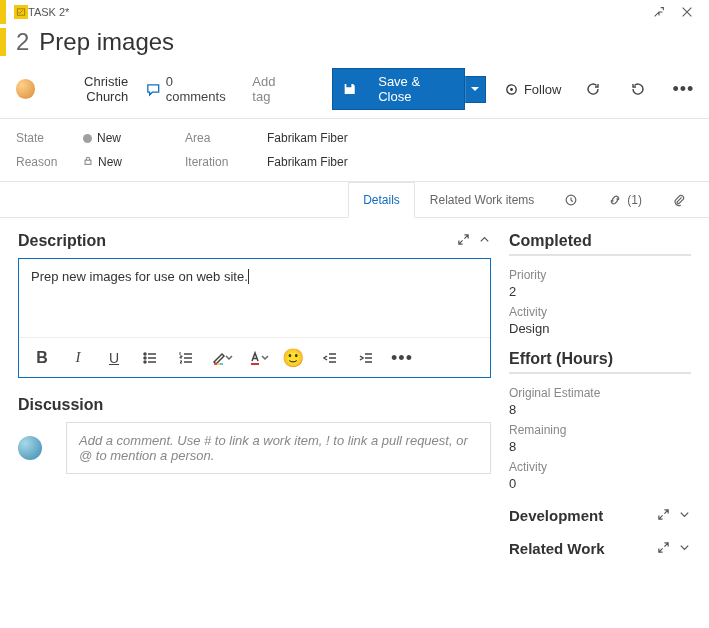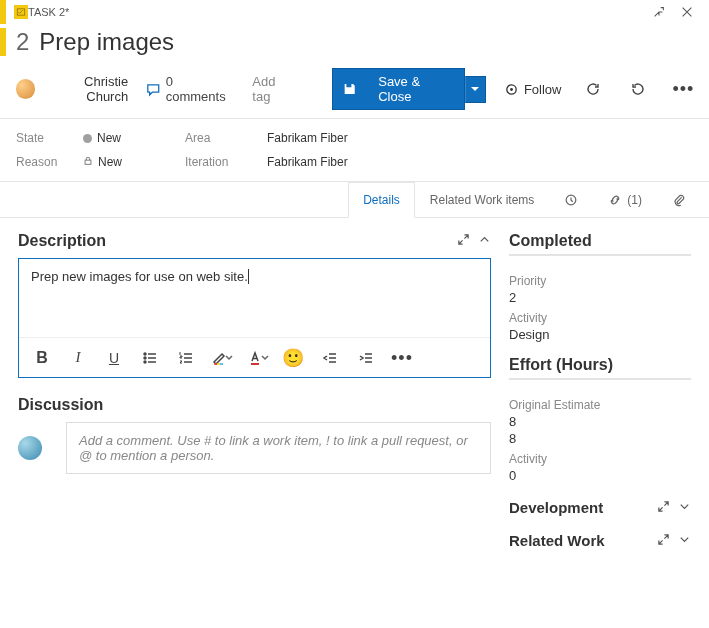--- a/index.html
+++ b/index.html
@@ -182,7 +182,7 @@
   .disc-row{display:flex;gap:24px;align-items:center;}
   .disc-avatar{width:24px;height:24px;border-radius:50%;background:radial-gradient(circle at 30% 30%,#a8d8e8,#3a8ab0);flex-shrink:0;}
 
-  .planning-block{border-top:2px solid #e3e3e3;padding-top:12px;margin-bottom:14px;}
+  .planning-block{border-top:2px solid #e3e3e3;padding-top:6px;margin-bottom:14px;}
   .plan-label{font-size:12px;color:#888;margin-top:6px;}
   .plan-val{font-size:13px;color:#333;margin-top:2px;}
 

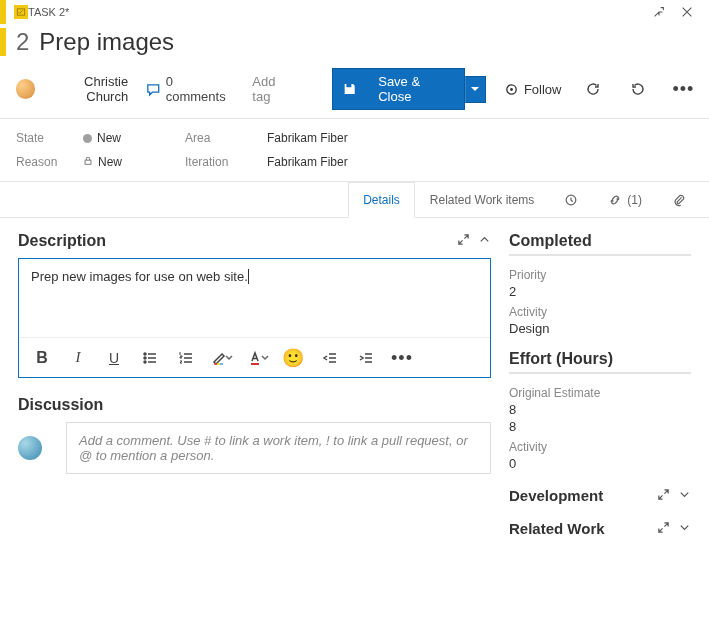--- a/index.html
+++ b/index.html
@@ -411,6 +411,7 @@
     <div class="planning-block">
       <div class="plan-label">Original Estimate</div>
       <div class="plan-val">8</div>
+      <div class="plan-label">Remaining</div>
       <div class="plan-val">8</div>
       <div class="plan-label">Activity</div>
       <div class="plan-val">0</div>

